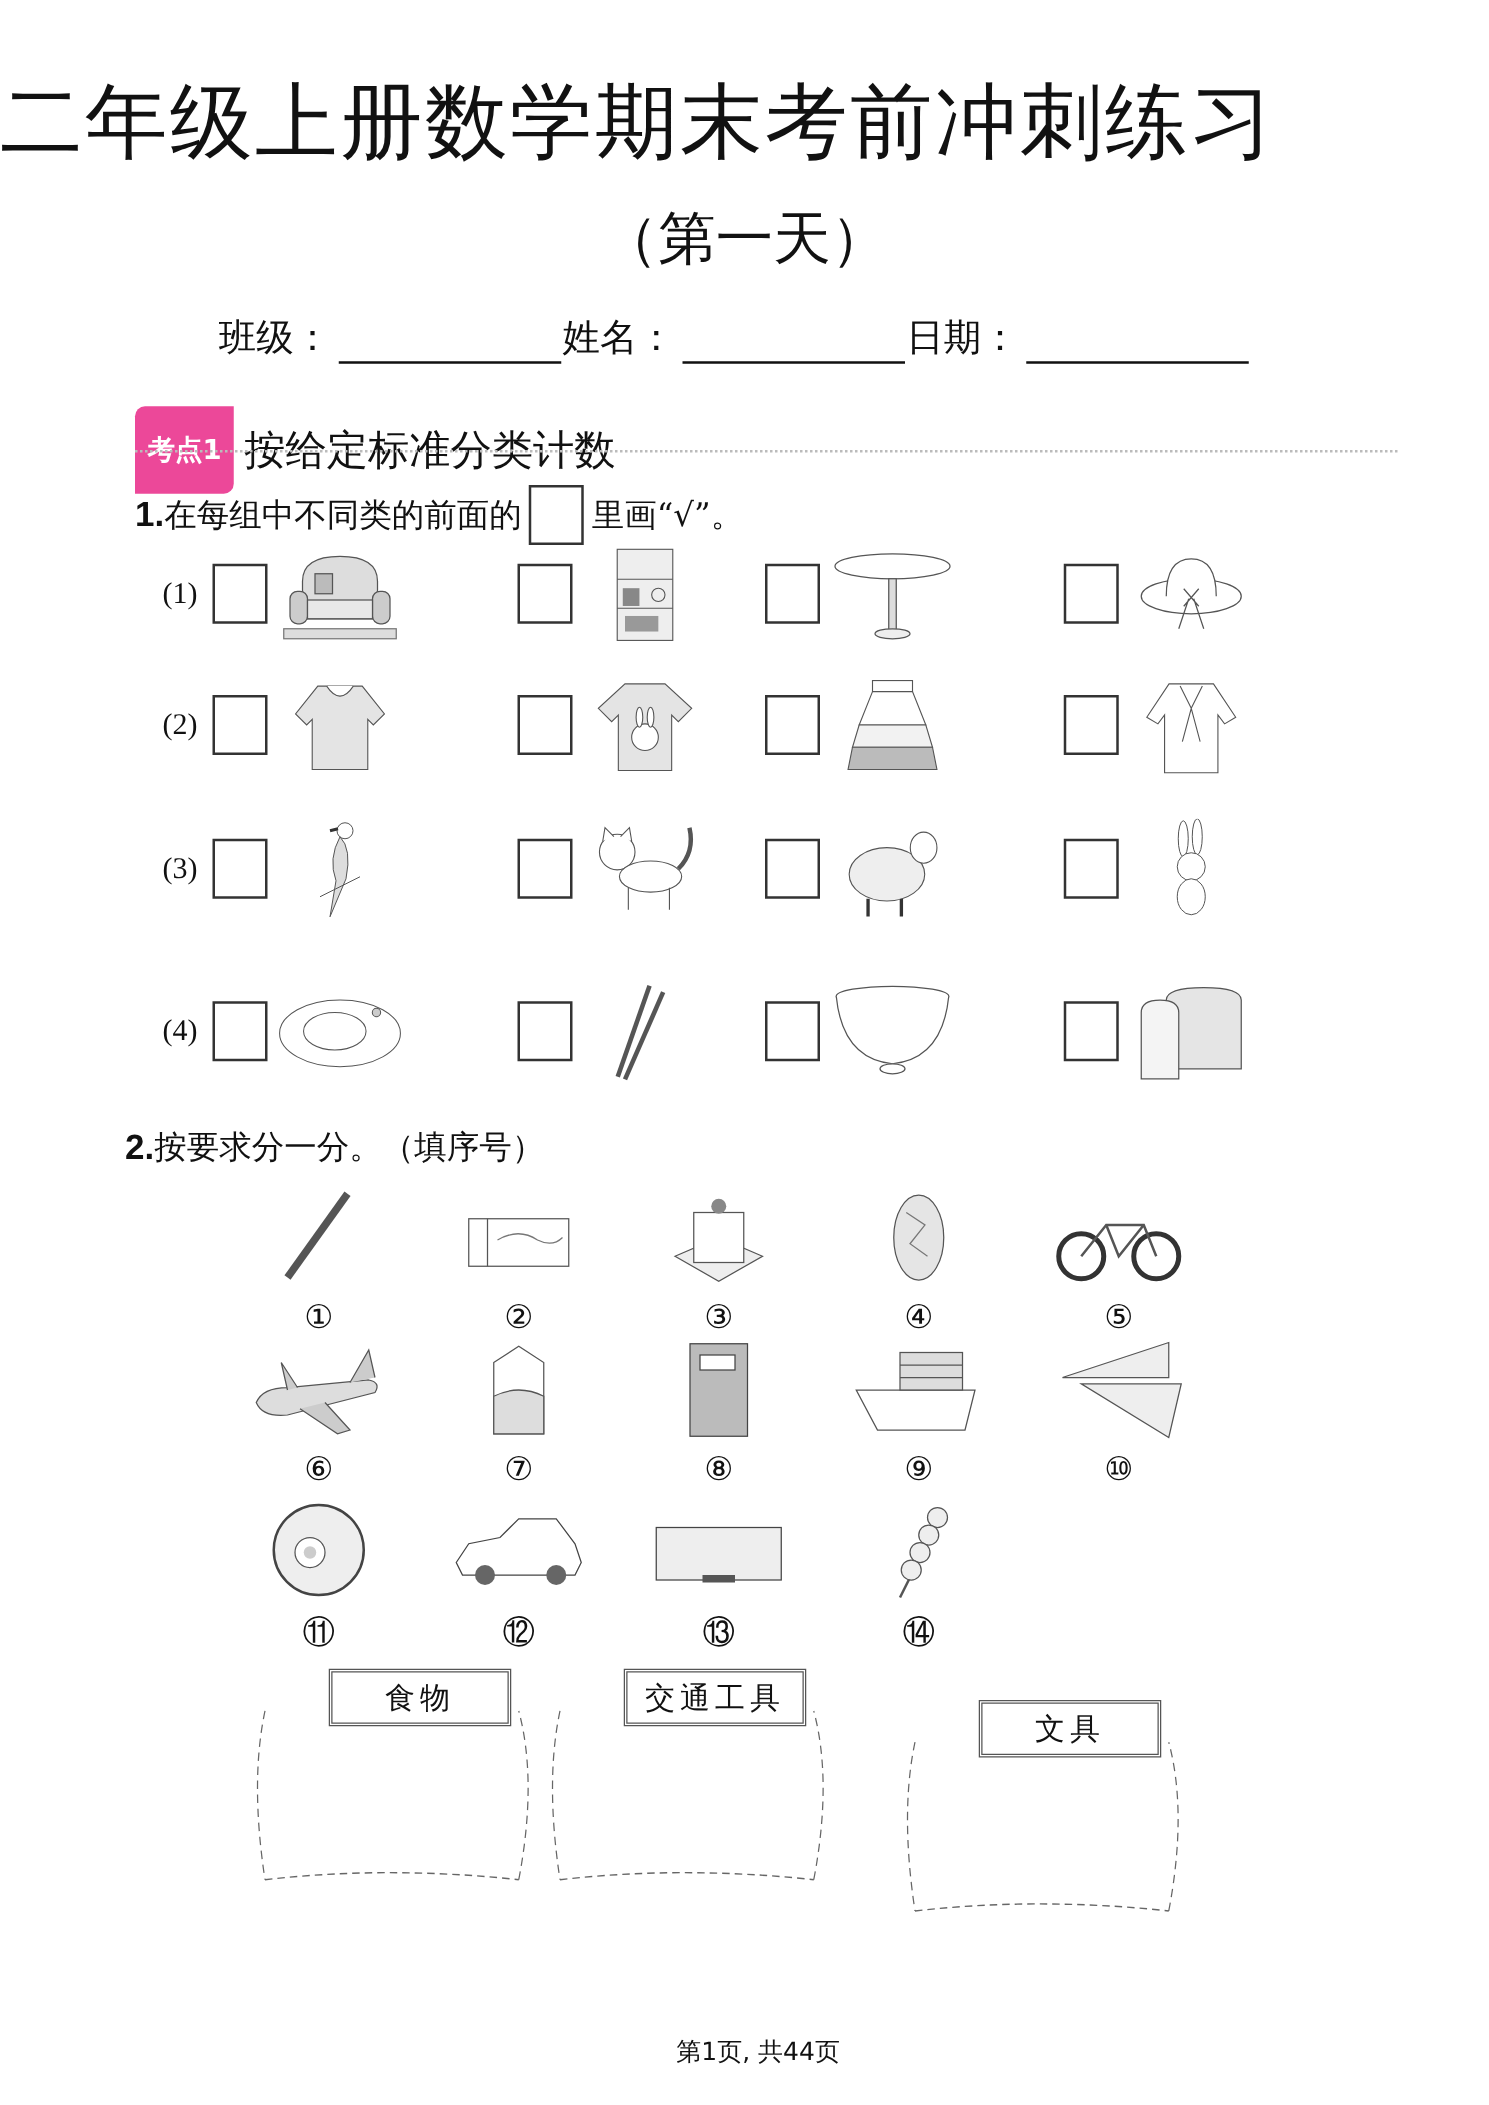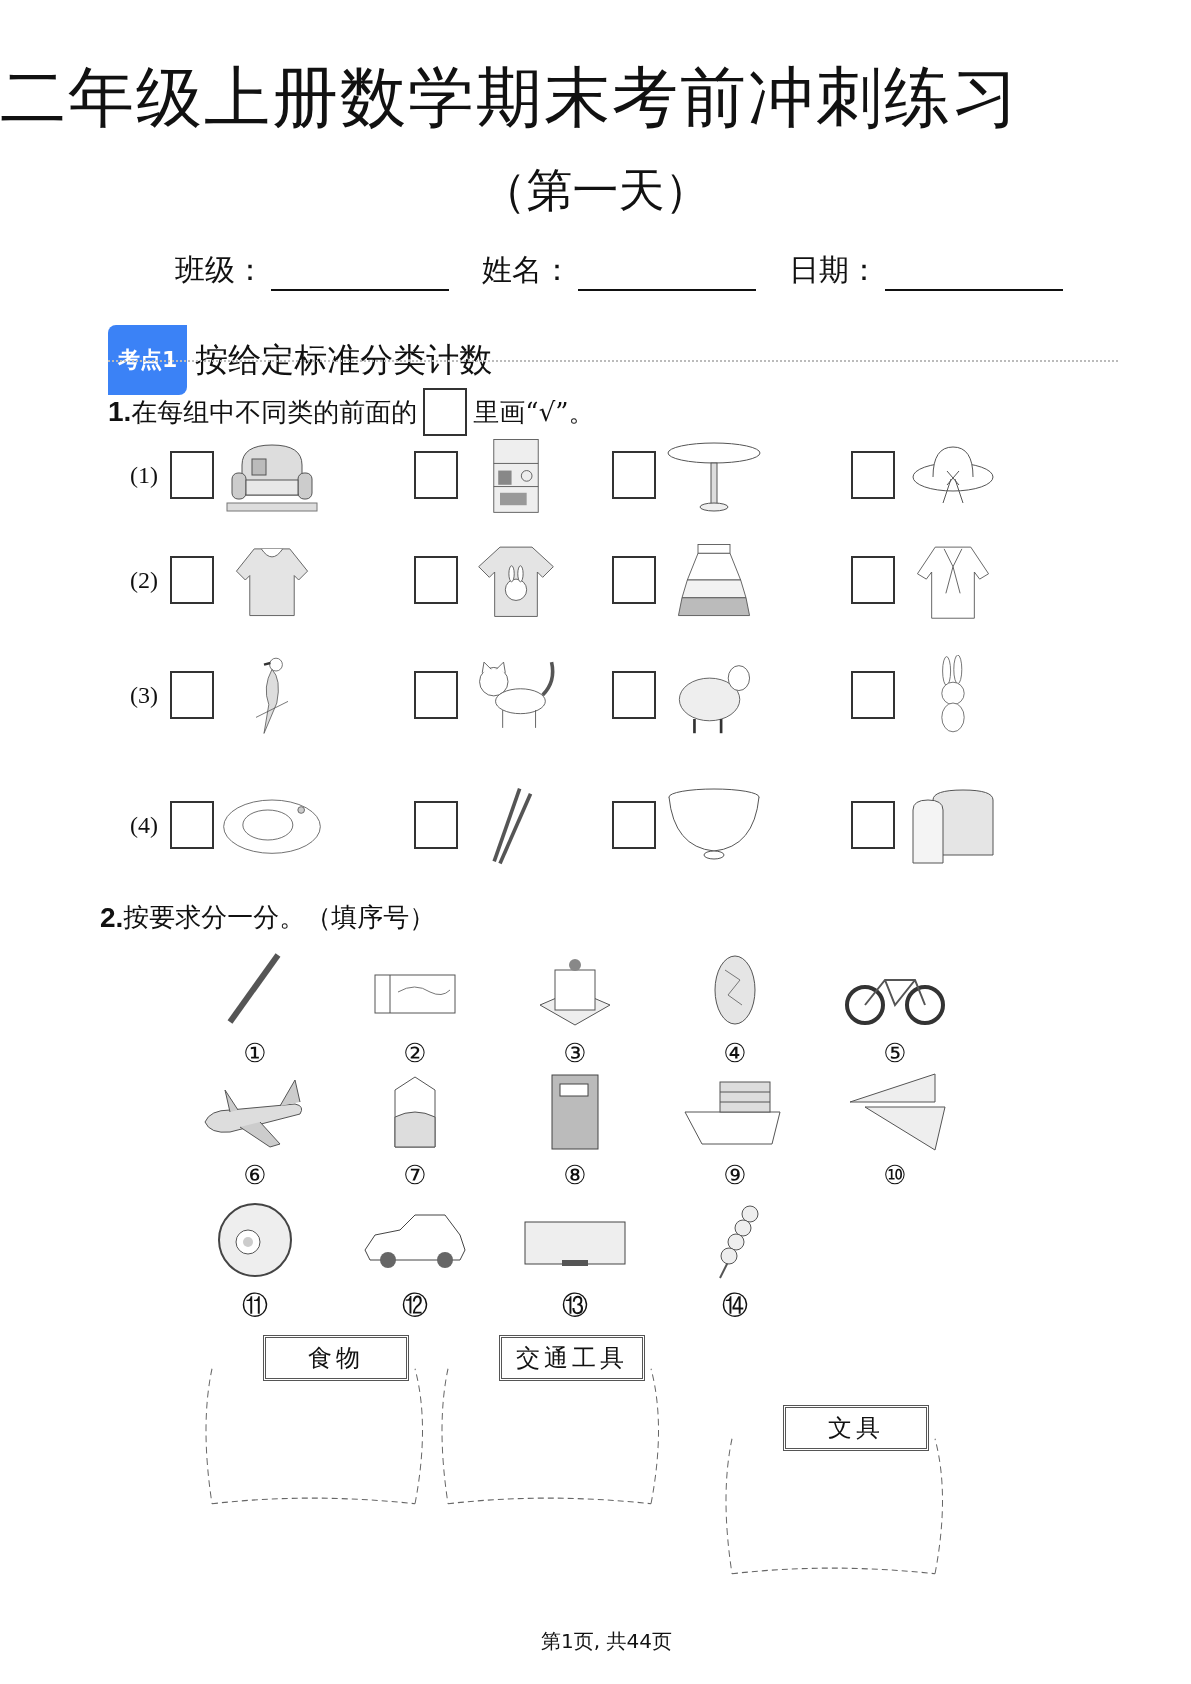--- a/index.html
+++ b/index.html
@@ -7,7 +7,7 @@
   .abs{position:absolute;}
   .title{left:0;width:1191px;top:58px;font-size:66px;font-weight:normal;letter-spacing:2px;line-height:80px;}
   .subtitle{left:0;width:1191px;top:160px;text-align:center;font-size:46px;line-height:60px;}
-  .fields{top:250px;left:175px;font-size:30px;display:flex;gap:33px;align-items:flex-end;}
+  .fields{top:250px;left:175px;font-size:30px;display:flex;gap:1px;align-items:flex-end;}
   .field{display:flex;align-items:flex-end;}
   .field .blank{display:inline-block;width:178px;border-bottom:2px solid #111;height:30px;margin-left:6px;}
   .section{top:325px;left:108px;display:flex;align-items:center;}

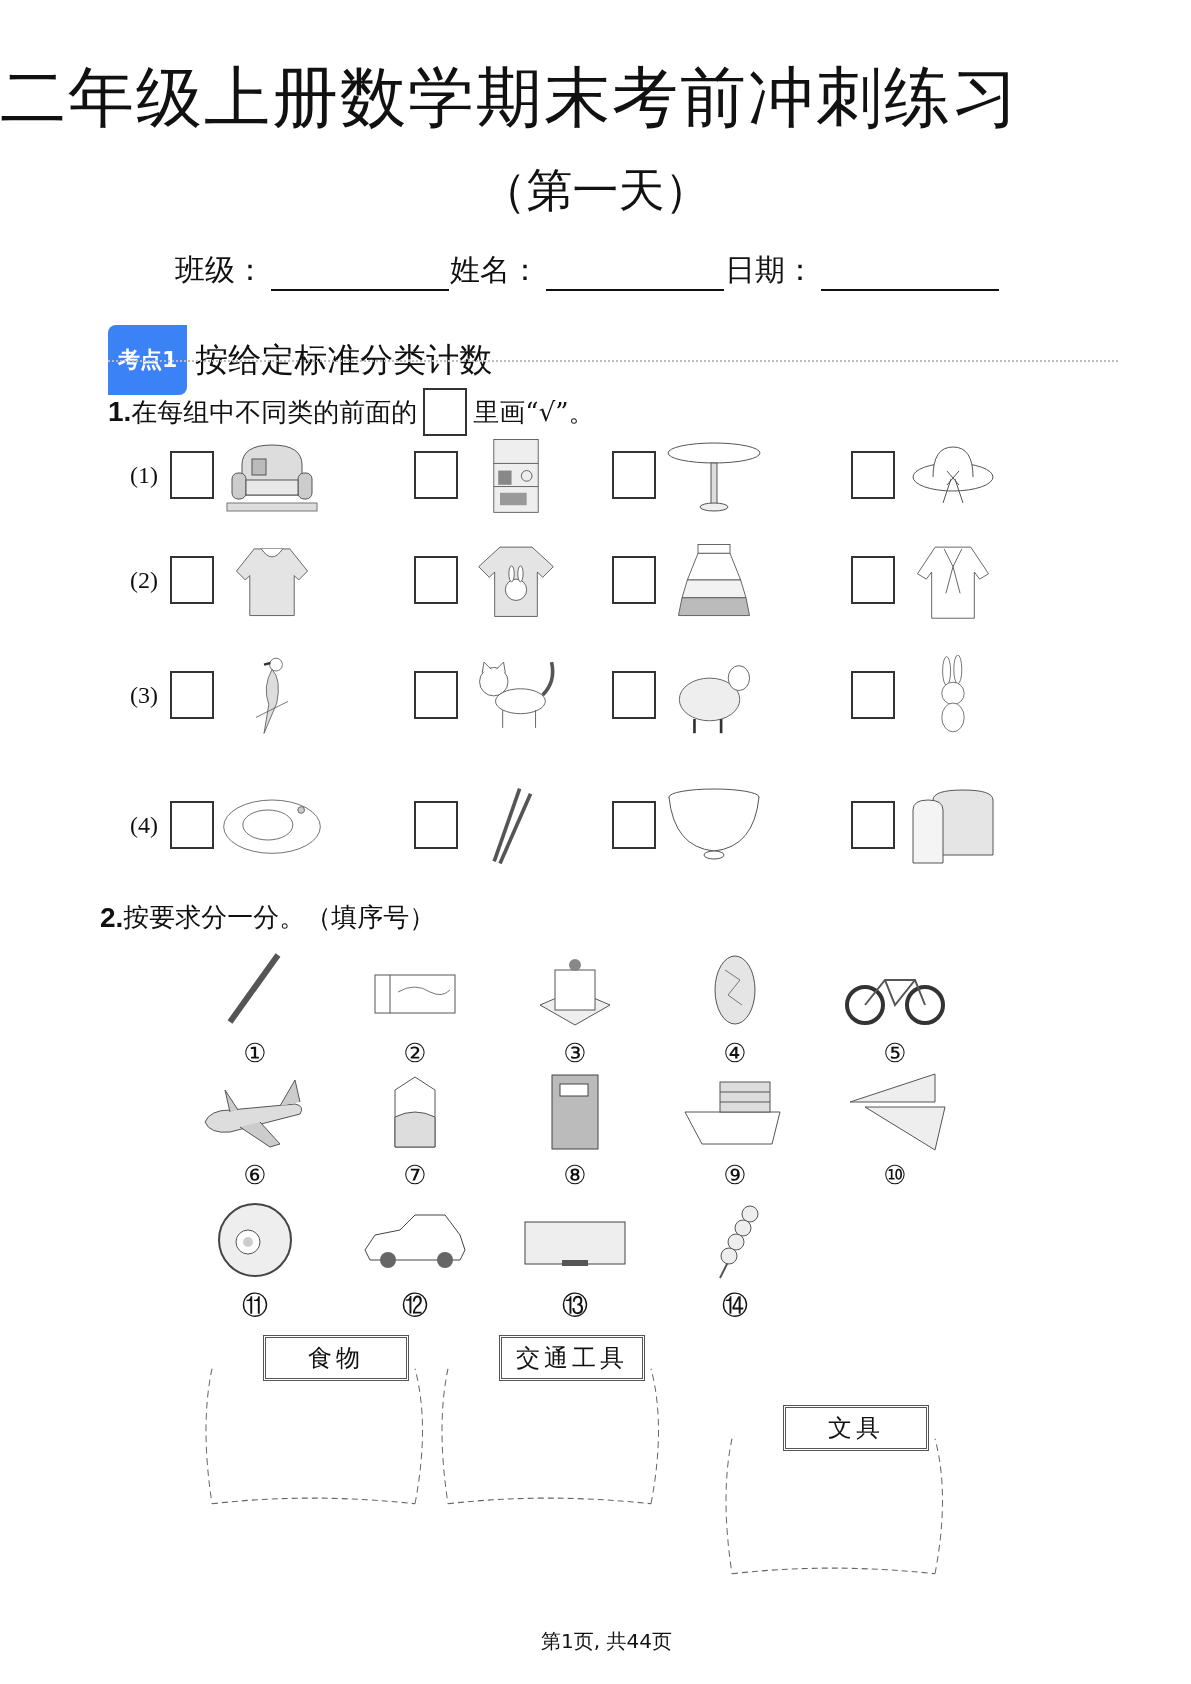--- a/index.html
+++ b/index.html
@@ -11,7 +11,7 @@
   .field{display:flex;align-items:flex-end;}
   .field .blank{display:inline-block;width:178px;border-bottom:2px solid #111;height:30px;margin-left:6px;}
   .section{top:325px;left:108px;display:flex;align-items:center;}
-  .tag{background:#3b82f6;color:#fff;font-weight:bold;font-size:22px;padding:20px 10px;border-radius:8px 0 8px 0;}
+  .tag{background:#ec4899;color:#fff;font-weight:bold;font-size:22px;padding:20px 10px;border-radius:8px 0 8px 0;}
   .sec-title{font-size:33px;margin-left:8px;}
   .dots{top:360px;left:108px;width:1010px;border-top:2px dotted #bbb;}
   .q{font-family:"DejaVu Serif","Liberation Serif",serif;font-size:26px;display:flex;align-items:center;}

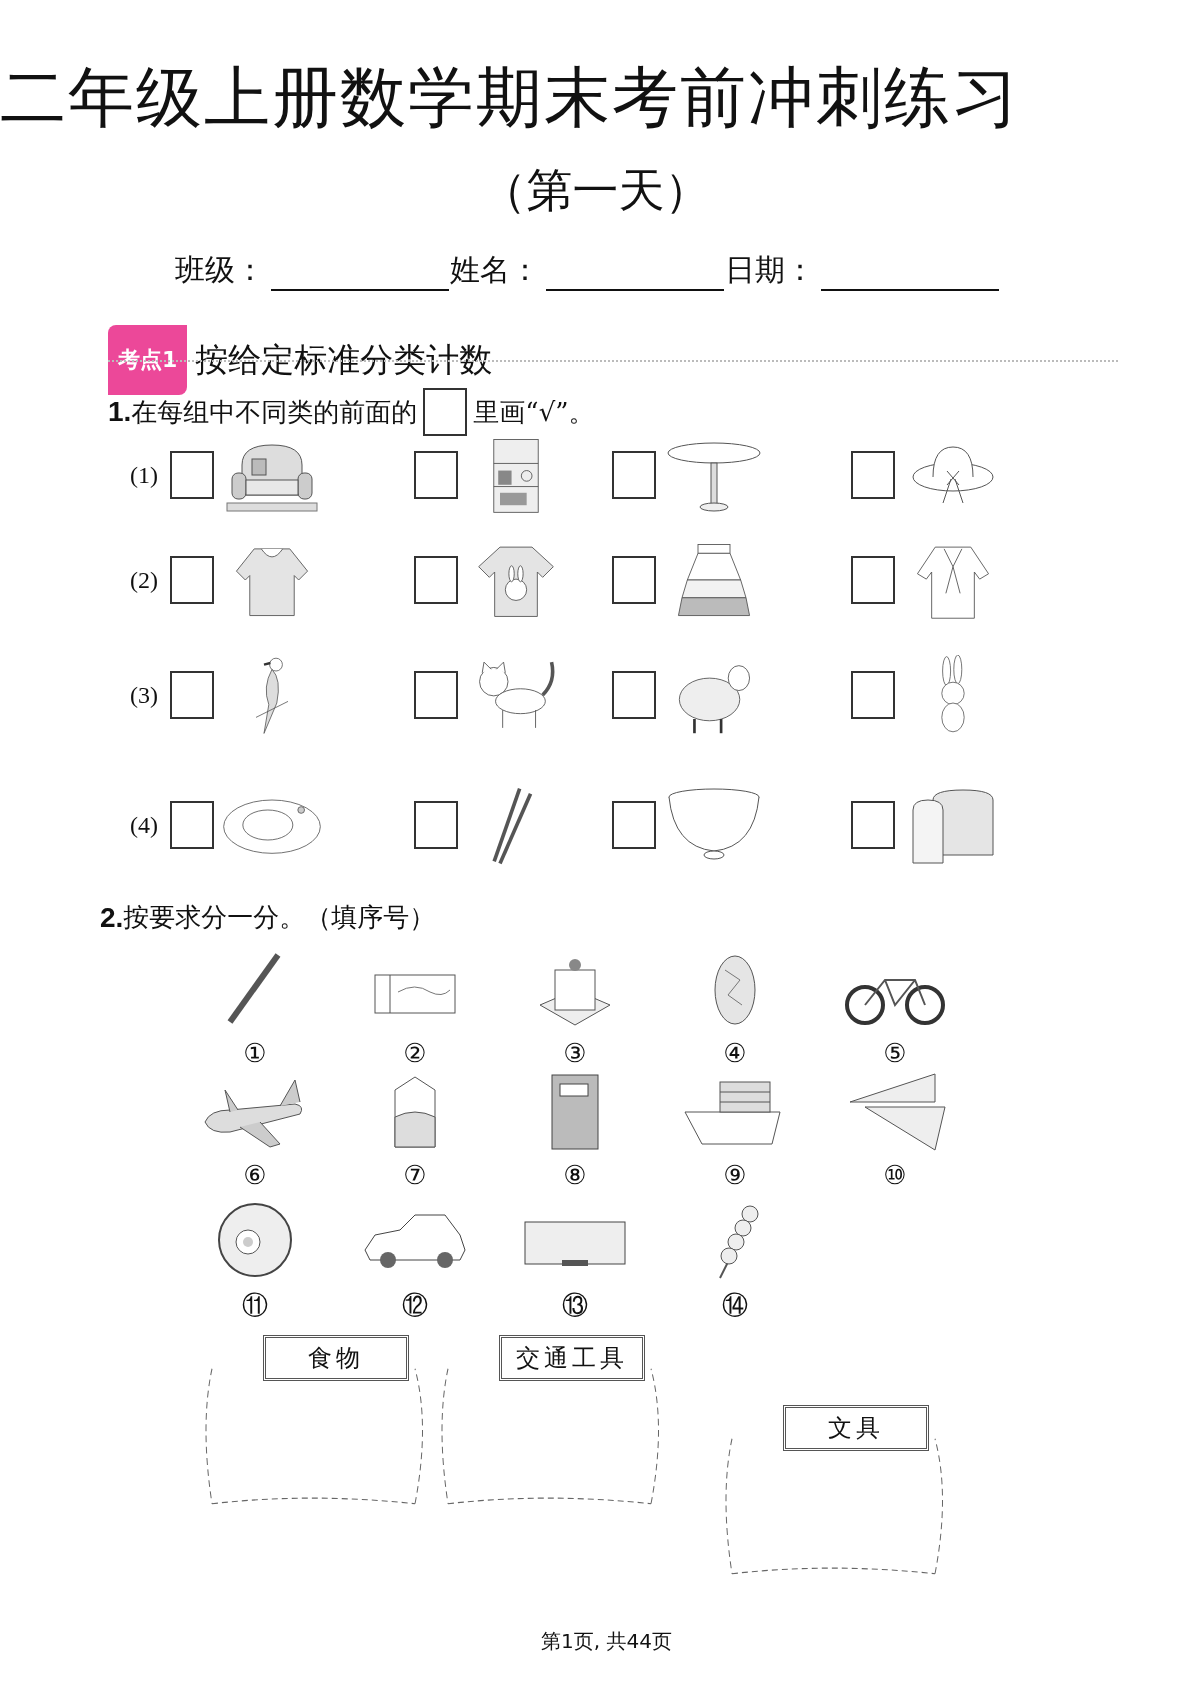--- a/index.html
+++ b/index.html
@@ -384,7 +384,7 @@
     </svg>
   <div class="plate">交通工具</div>
 </div>
-<div class="frame" style="left:720px;top:1405px;width:230px;height:160px;text-decoration:underline;">
+<div class="frame" style="left:720px;top:1360px;width:230px;height:160px;text-decoration:underline;">
   <svg viewBox="0 0 230 160" preserveAspectRatio="none">
       <path d="M12 30 Q0 80 12 150 M12 150 Q110 140 215 150 M215 150 Q230 80 215 30" fill="none" stroke="#666" stroke-dasharray="6 4"></path>
     </svg>

